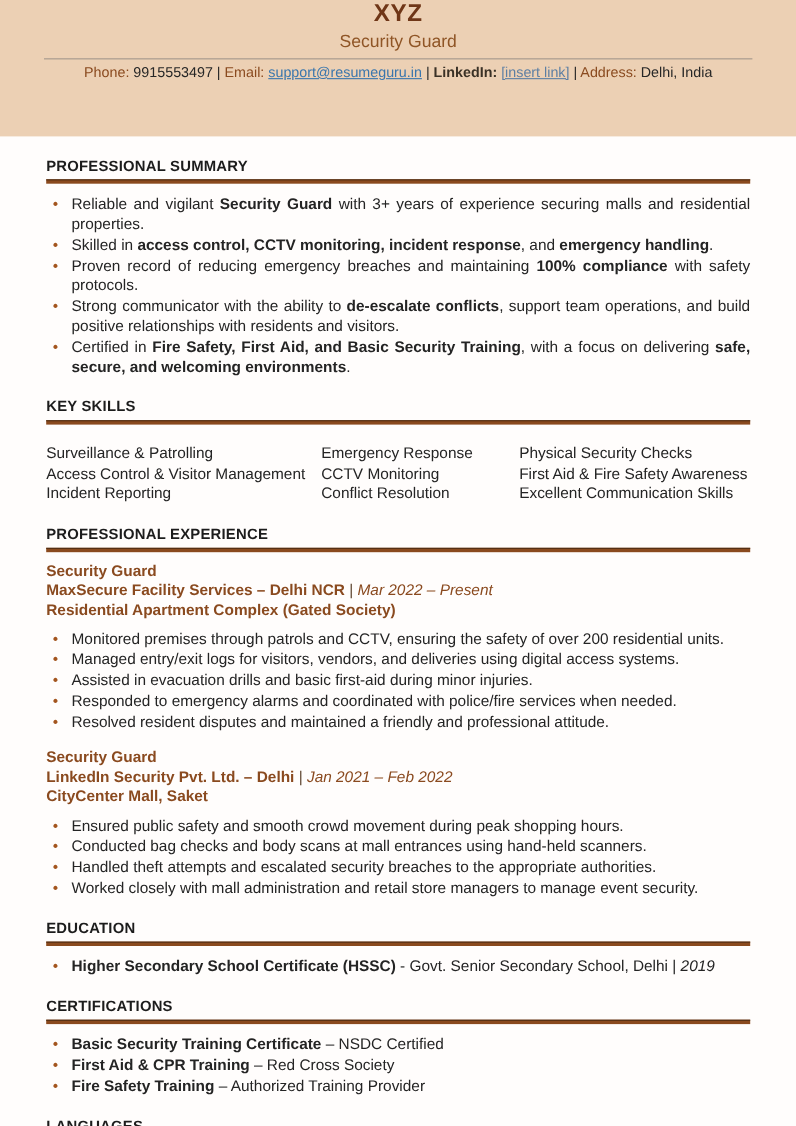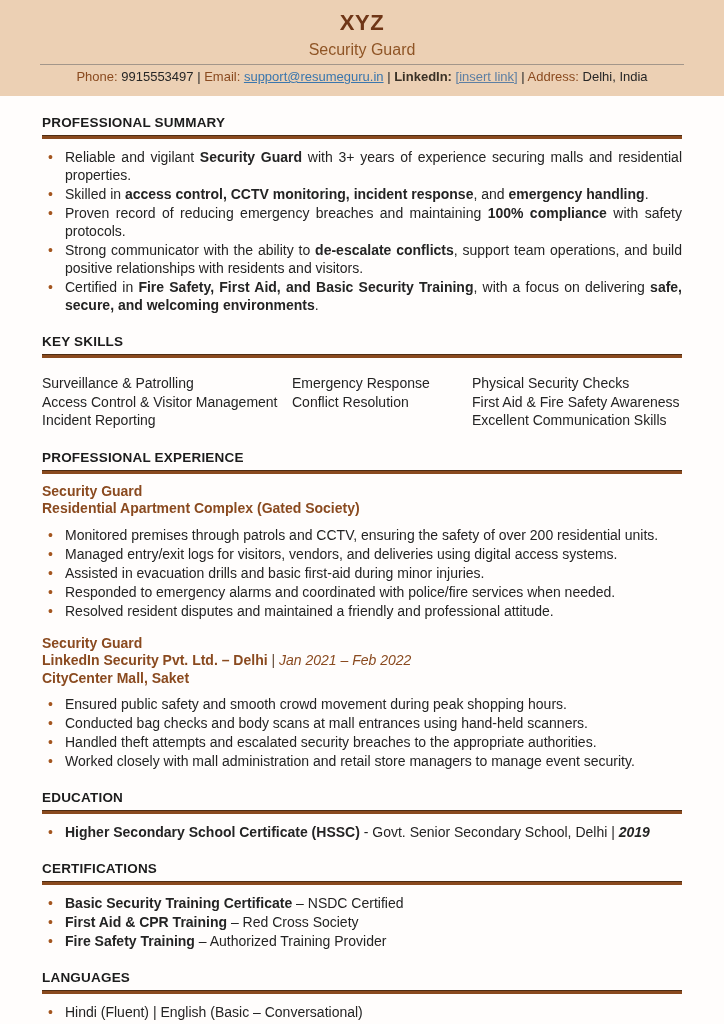--- a/index.html
+++ b/index.html
@@ -14,8 +14,8 @@
   
   .header{
     background:var(--header-bg,#ecd0b4);
-    height:96px;box-sizing:border-box;
-    padding-top:11px;text-align:center;
+    height:124px;box-sizing:border-box;
+    text-align:center;
   }
   .name{font-size:22px;font-weight:700;color:var(--name-color,#6f3617);letter-spacing:.5px;line-height:24px;}
   .subtitle{font-size:16px;color:var(--subtitle-color,#8f5526);margin-top:6px;line-height:18px;}

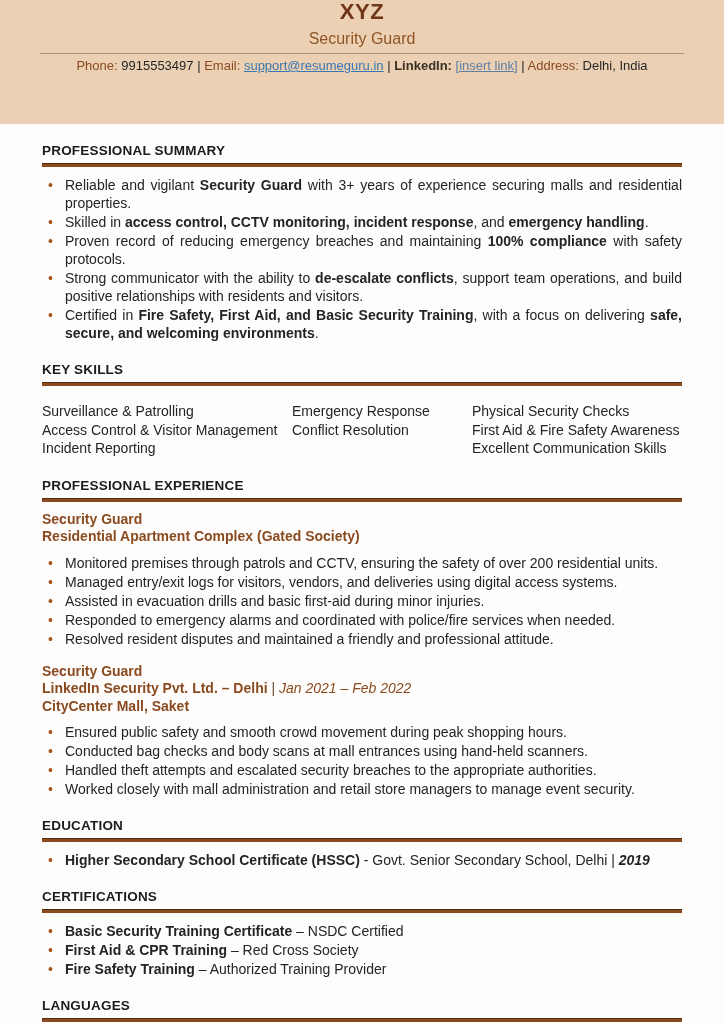--- a/index.html
+++ b/index.html
@@ -94,6 +94,7 @@
           </div>
           <div>
             <div>Emergency Response</div>
+            <div>CCTV Monitoring</div>
             <div>Conflict Resolution</div>
           </div>
           <div>

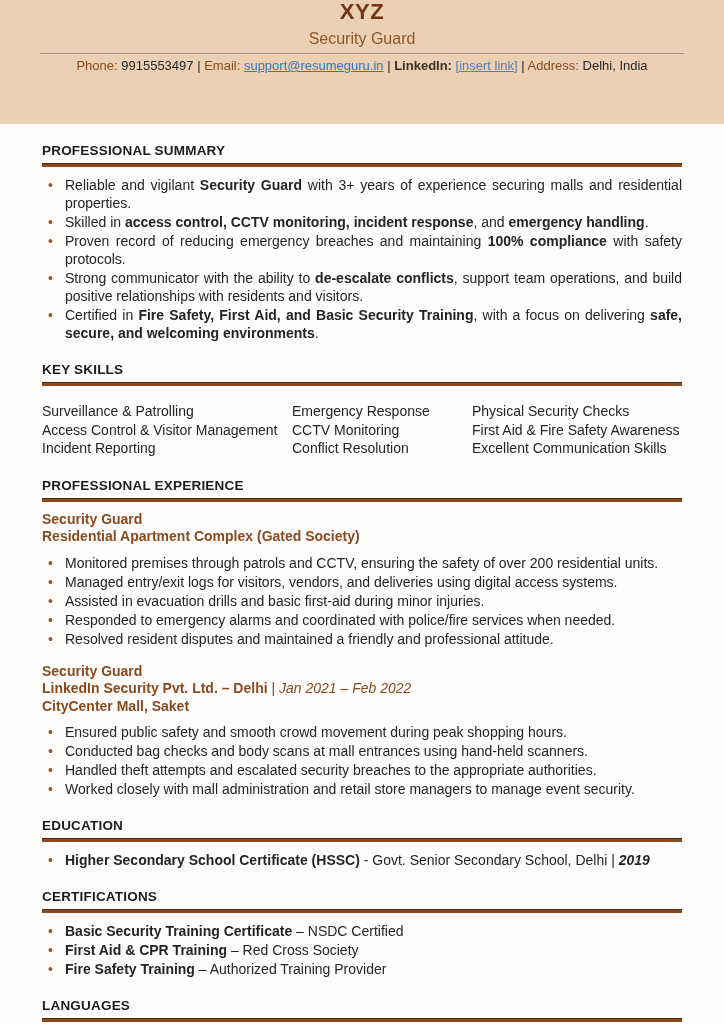--- a/index.html
+++ b/index.html
@@ -111,6 +111,7 @@
       <div class="sec-body" id="jobs-container">
           <div class="job">
             <div class="job-line"><span class="job-b">Security Guard</span></div>
+            <div class="job-line"><span class="job-b">MaxSecure Facility Services – Delhi NCR</span><span class="sep"> | </span><span class="dates">Mar 2022 – Present</span></div>
             <div class="job-line"><span class="job-b">Residential Apartment Complex (Gated Society)</span></div>
             <ul>
               <li>Monitored premises through patrols and CCTV, ensuring the safety of over 200 residential units.</li>

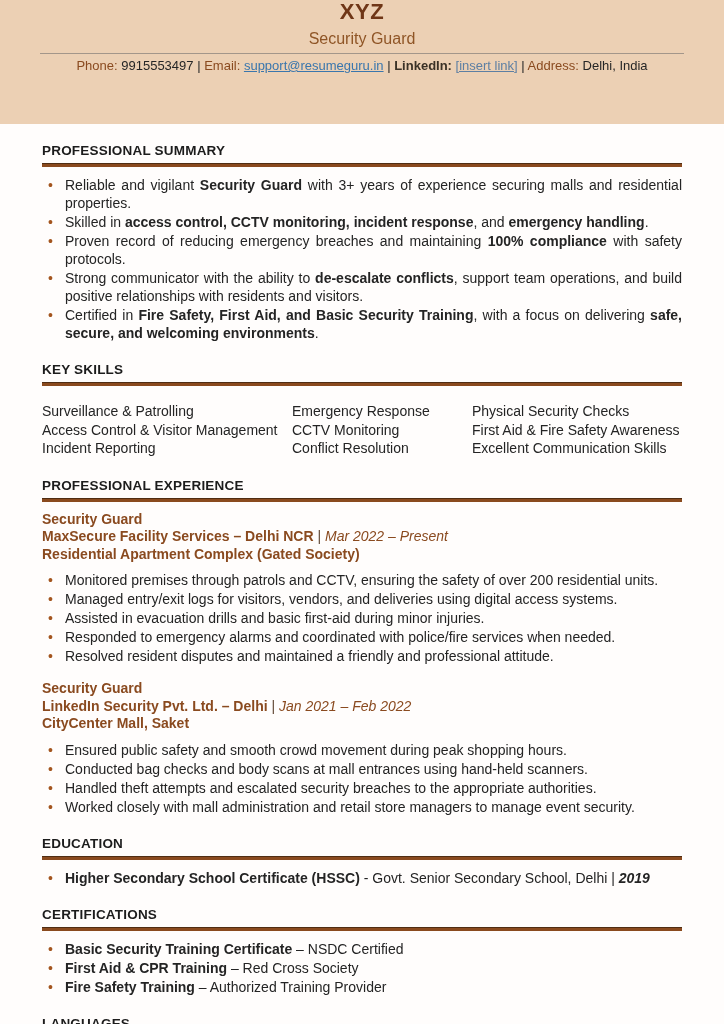--- a/index.html
+++ b/index.html
@@ -45,7 +45,7 @@
   li::before{content:"\2022";position:absolute;left:6px;color:var(--bullet-color,#a3551e);}
   .justify li{text-align:justify;}
   .b{font-weight:700;}
-  .i{font-style:italic;font-weight:bold;}
+  .i{font-style:italic;}
   
   .skills-grid{display:grid;grid-template-columns:250px 180px 1fr;font-size:14px;line-height:18.5px;margin-top:16px;}
   

